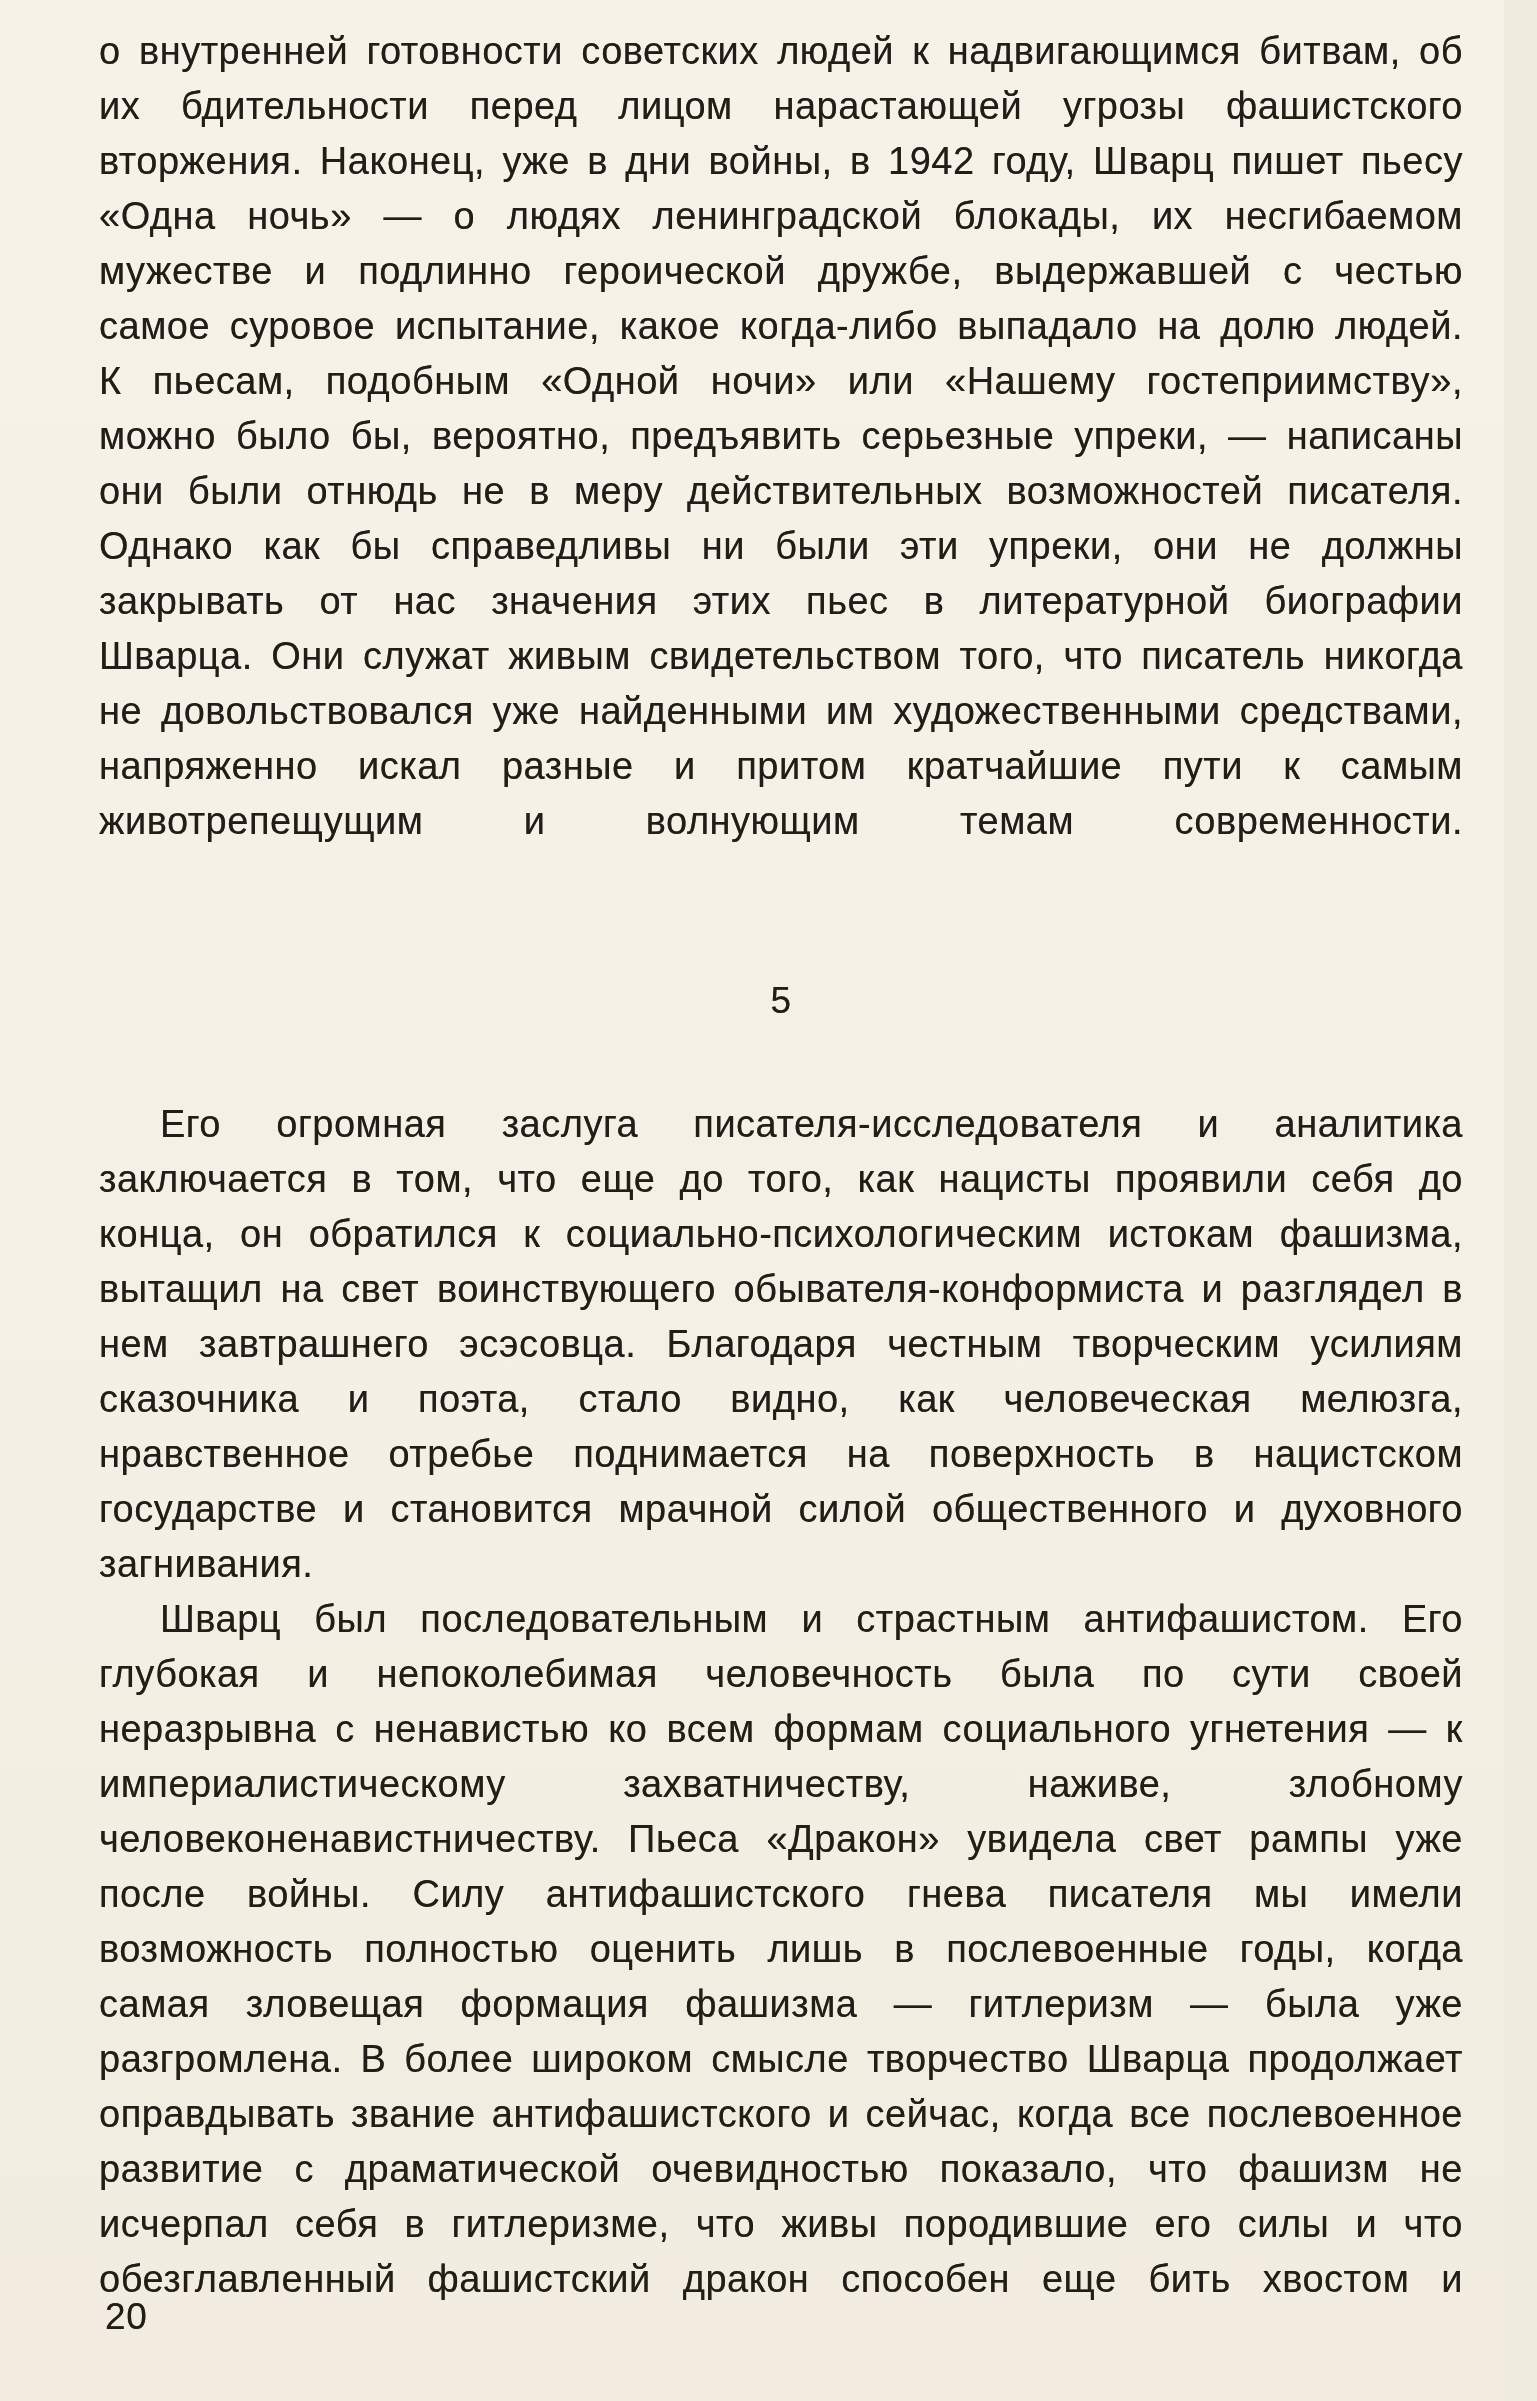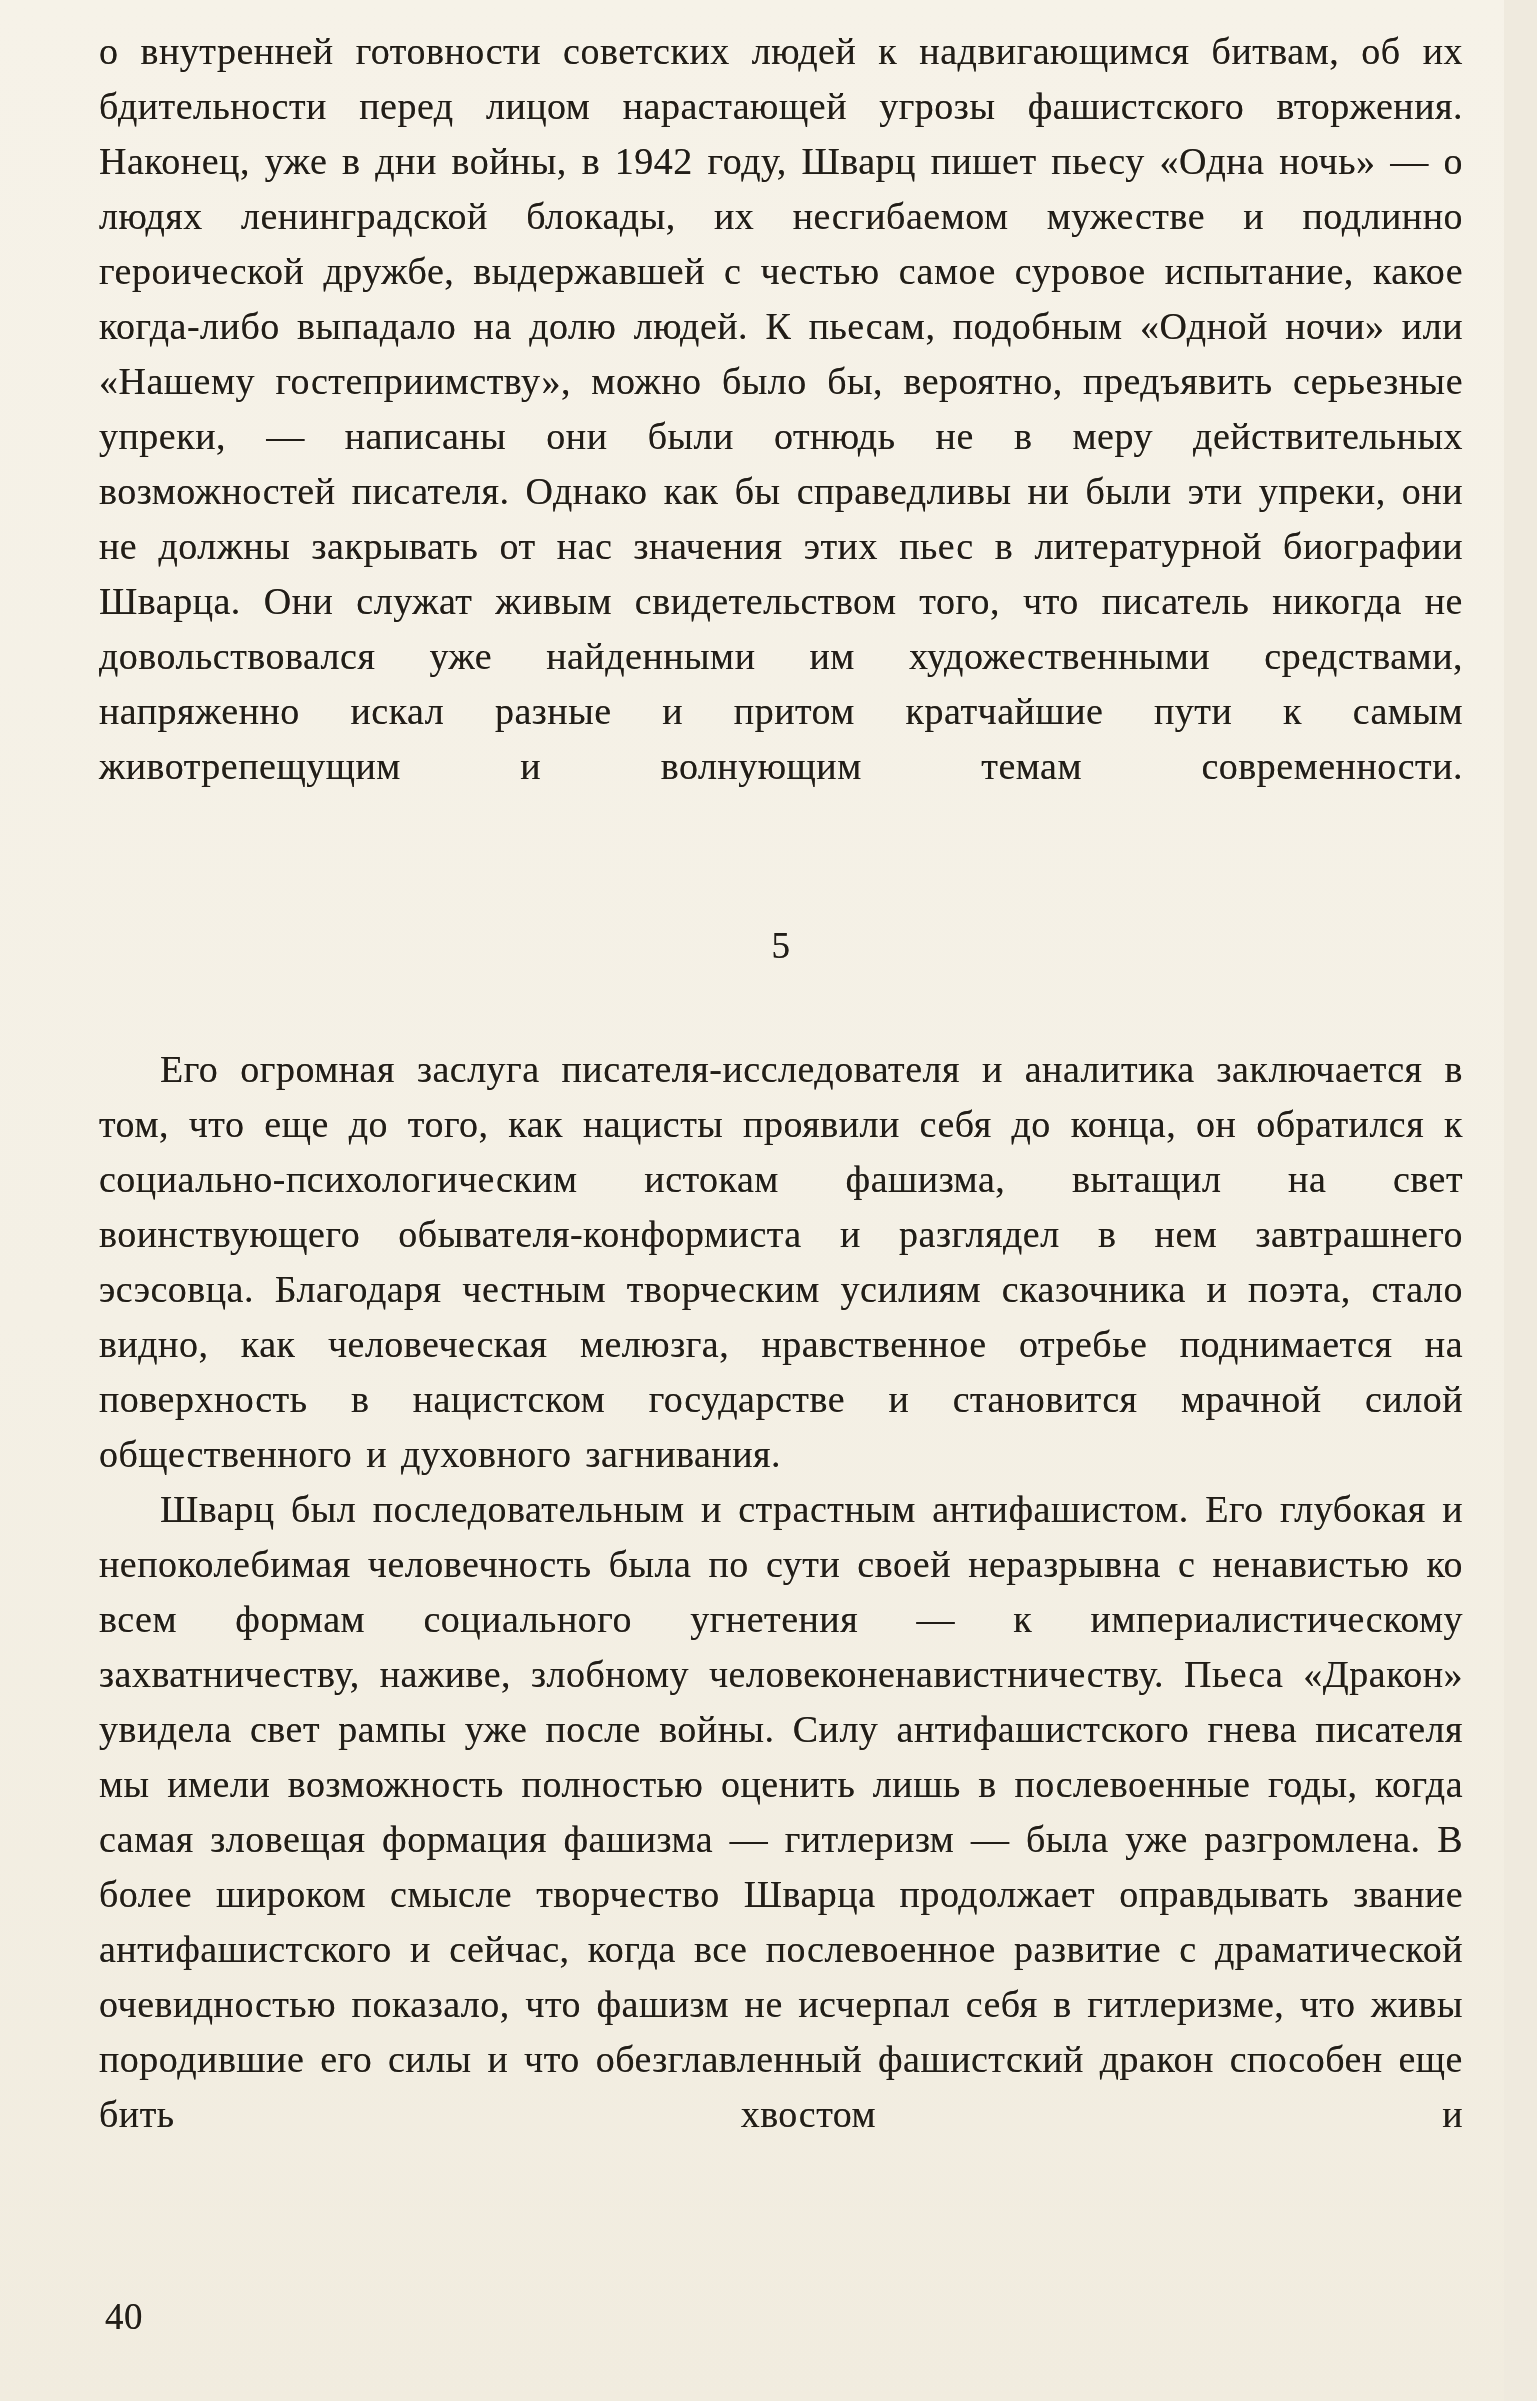--- a/index.html
+++ b/index.html
@@ -17,7 +17,7 @@
     width: 1504px;
     height: 2401px;
     background: linear-gradient(180deg, #f6f2e8 0%, #f4f0e5 55%, #f1ecdf 100%);
-    font-family: Liberation Serif, serif;
+    font-family: Liberation Sans, sans-serif;
     color: #211d17;
   }
   .text-block {

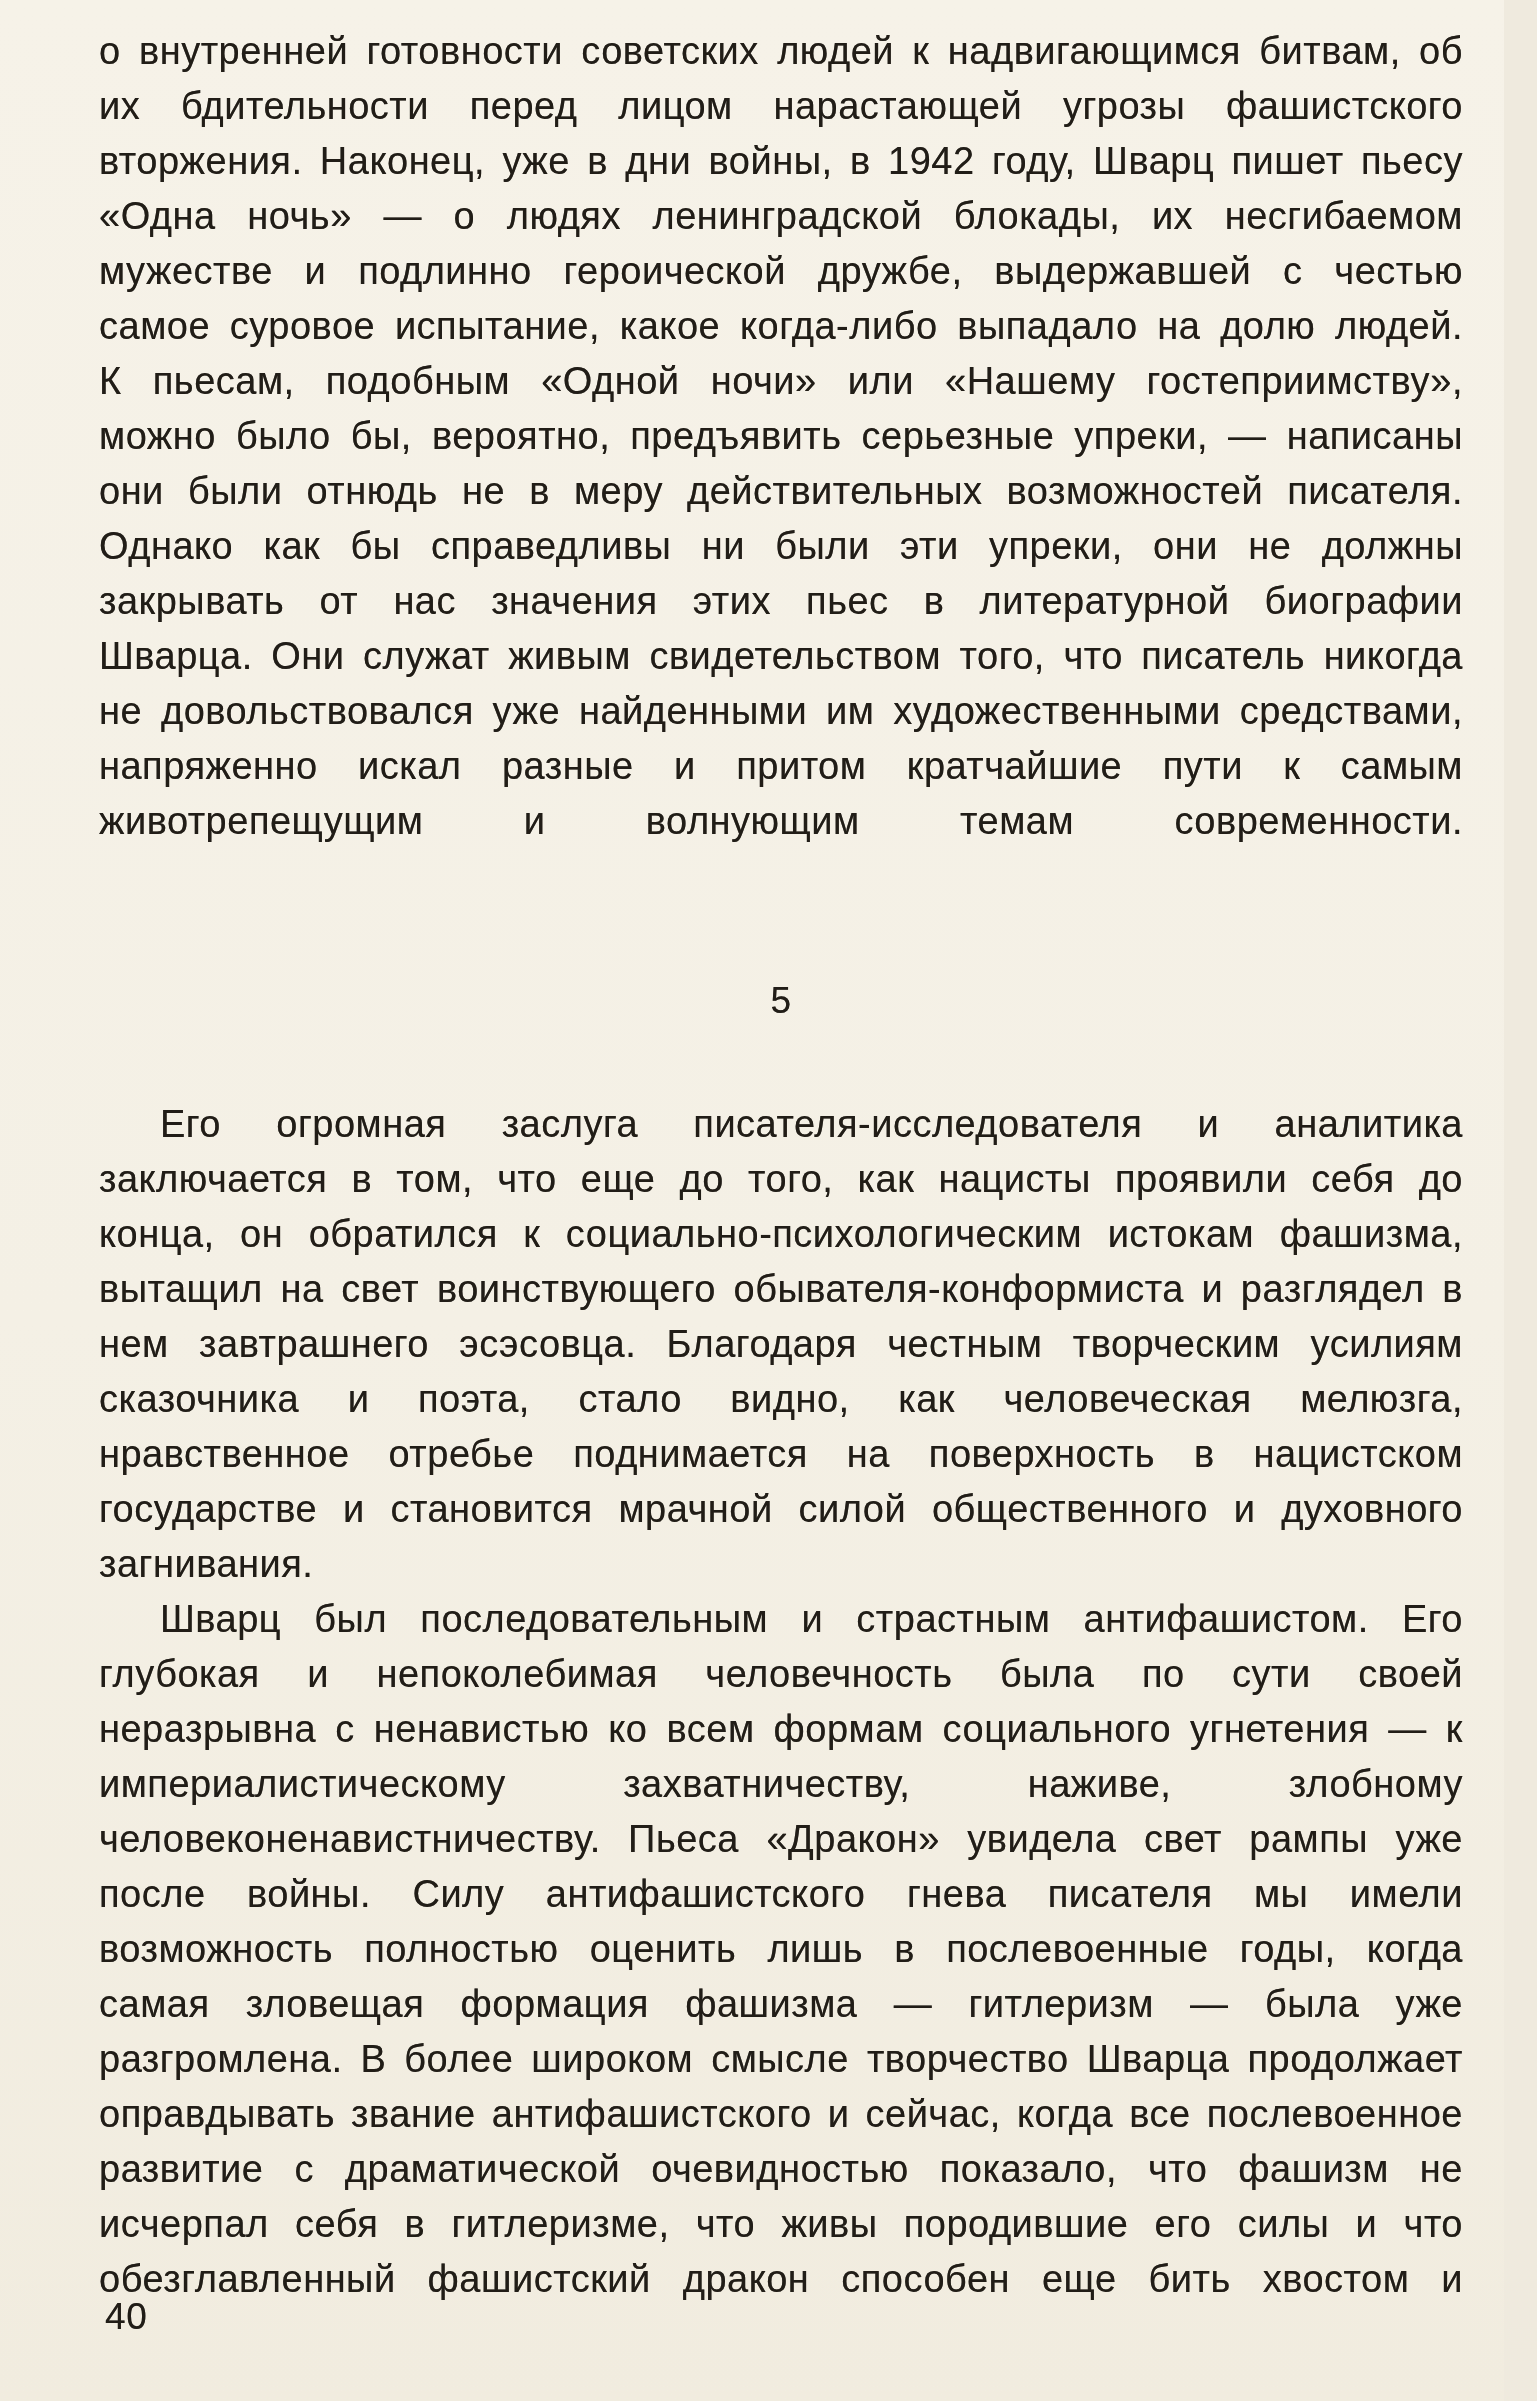--- a/index.html
+++ b/index.html
@@ -78,7 +78,7 @@
 
   </main>
 
-  <div class="page-number">40</div>
+  <div class="page-number">20</div>
 
 </div>
 

